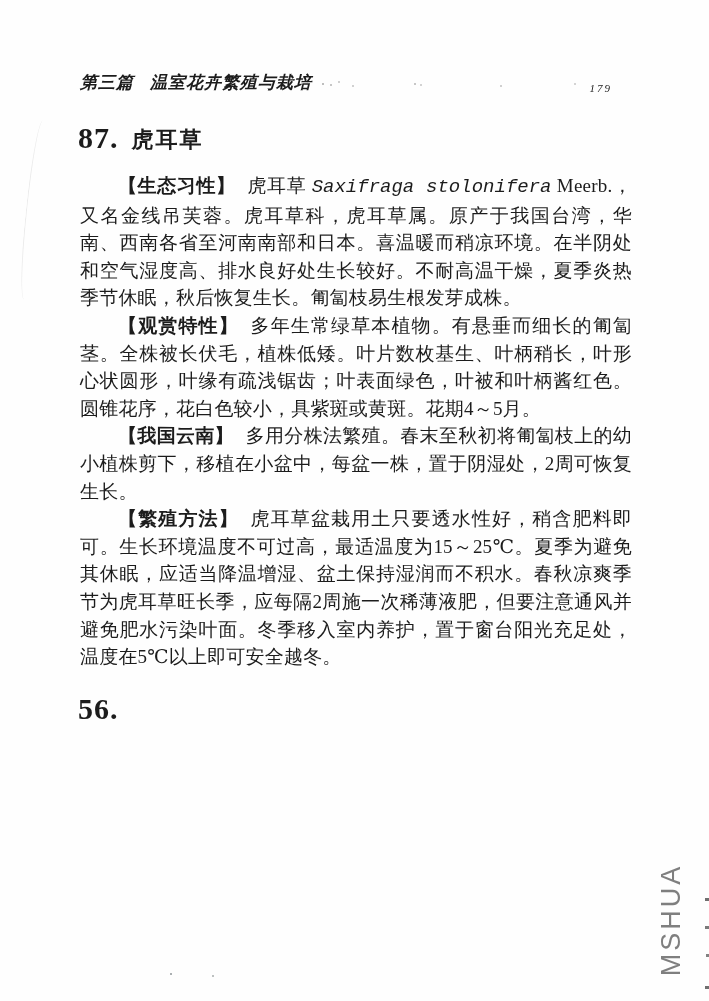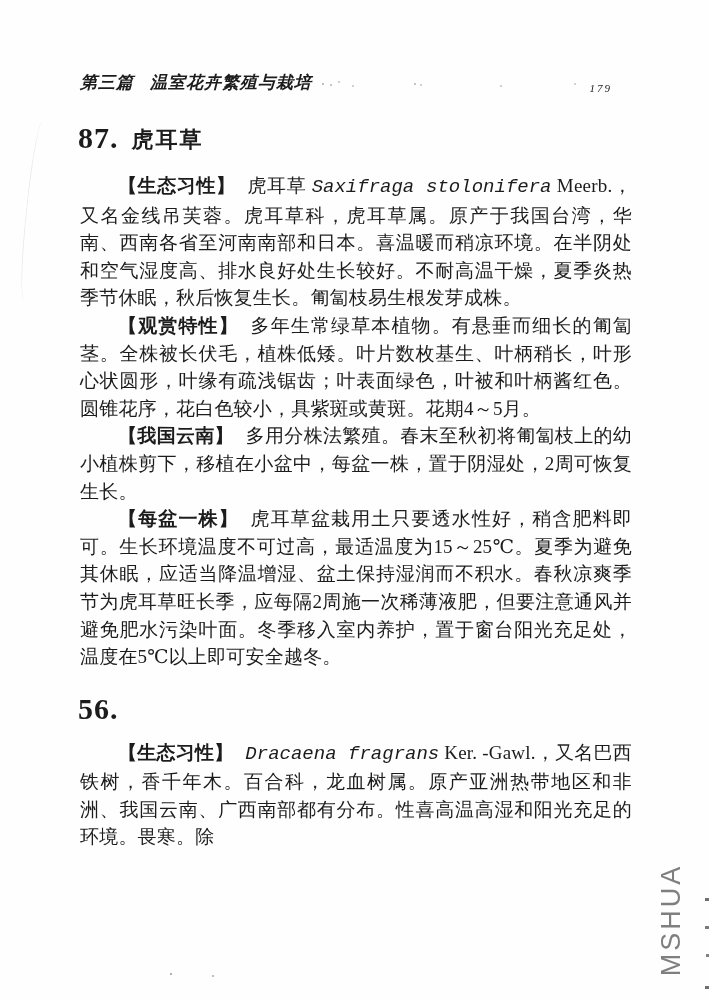--- a/index.html
+++ b/index.html
@@ -150,7 +150,7 @@
 
   <p class="para"><span class="label">【我国云南】</span>多用分株法繁殖。春末至秋初将匍匐枝上的幼小植株剪下，移植在小盆中，每盆一株，置于阴湿处，2周可恢复生长。</p>
 
-  <p class="para"><span class="label">【每盆一株】</span>虎耳草盆栽用土只要透水性好，稍含肥料即可。生长环境温度不可过高，最适温度为15～25℃。夏季为避免其休眠，应适当降温增湿、盆土保持湿润而不积水。春秋凉爽季节为虎耳草旺长季，应每隔2周施一次稀薄液肥，但要注意通风并避免肥水污染叶面。冬季移入室内养护，置于窗台阳光充足处，温度在5℃以上即可安全越冬。</p>
+  <p class="para"><span class="label">【繁殖方法】</span>虎耳草盆栽用土只要透水性好，稍含肥料即可。生长环境温度不可过高，最适温度为15～25℃。夏季为避免其休眠，应适当降温增湿、盆土保持湿润而不积水。春秋凉爽季节为虎耳草旺长季，应每隔2周施一次稀薄液肥，但要注意通风并避免肥水污染叶面。冬季移入室内养护，置于窗台阳光充足处，温度在5℃以上即可安全越冬。</p>
 
 </div>
   </section>

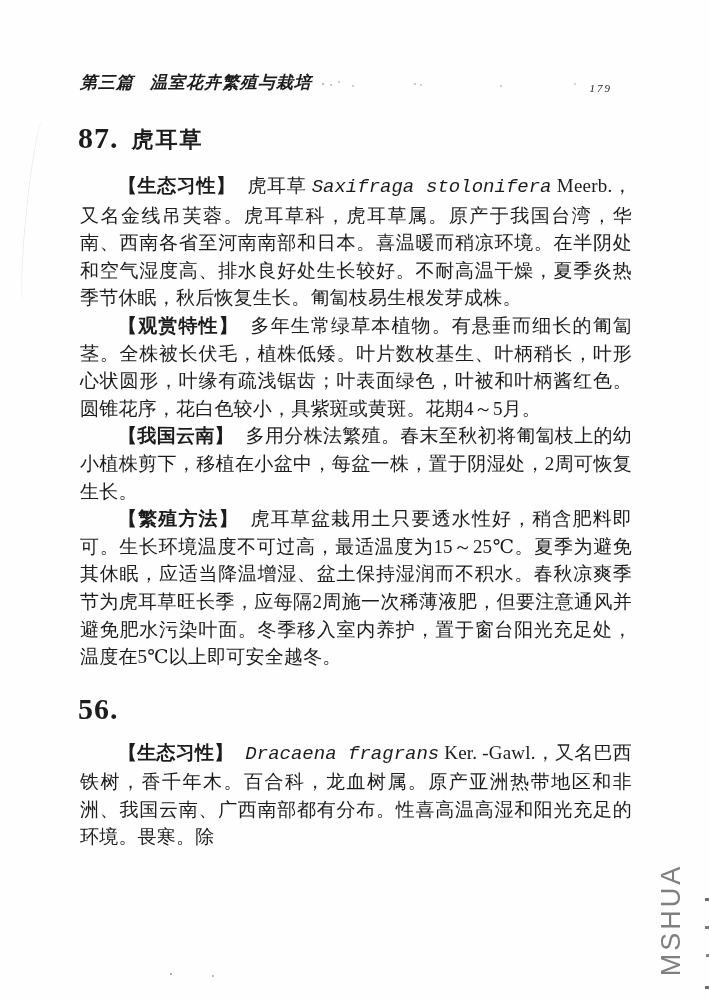--- a/index.html
+++ b/index.html
@@ -159,9 +159,6 @@
     <h2 class="entry-heading">
       <span class="entry-number">56.</span>
     </h2>
-    <div class="paras">
-  <p class="para"><span class="label">【生态习性】</span><i class="latin">Dracaena fragrans</i> Ker. -Gawl.，又名巴西铁树，香千年木。百合科，龙血树属。原产亚洲热带地区和非洲、我国云南、广西南部都有分布。性喜高温高湿和阳光充足的环境。畏寒。除</p>
-</div>
   </section>
 </div>
 

